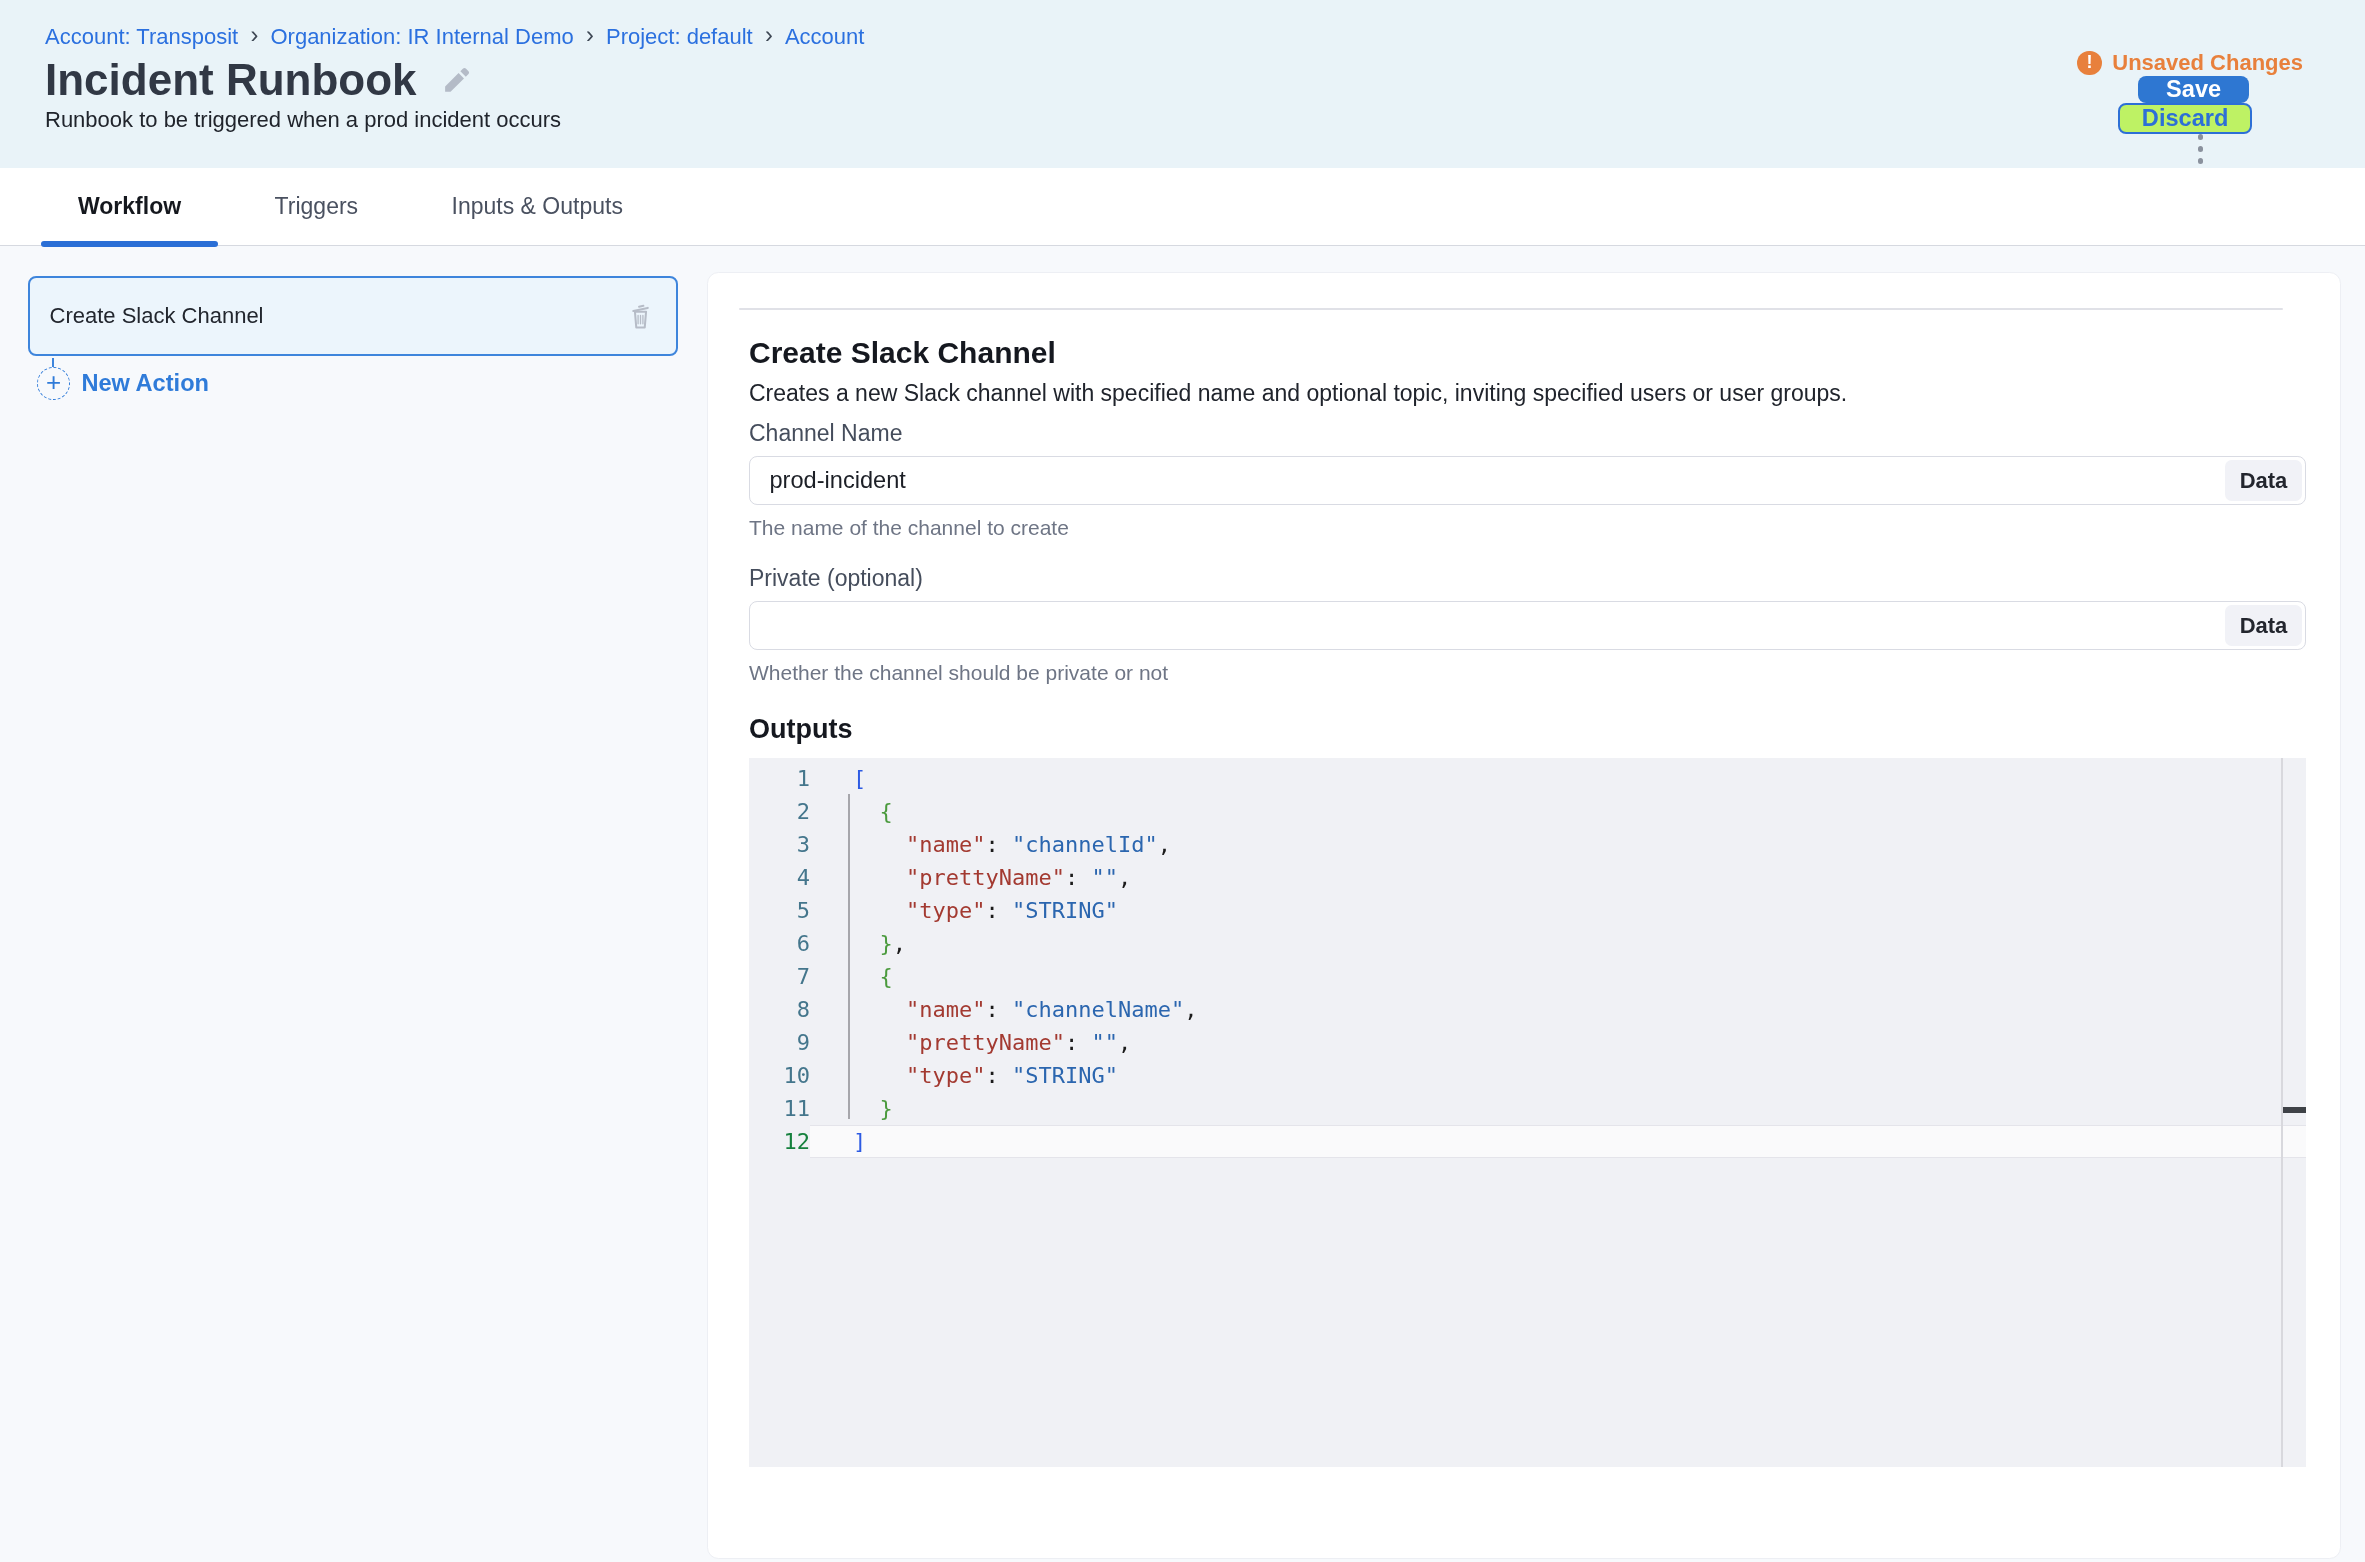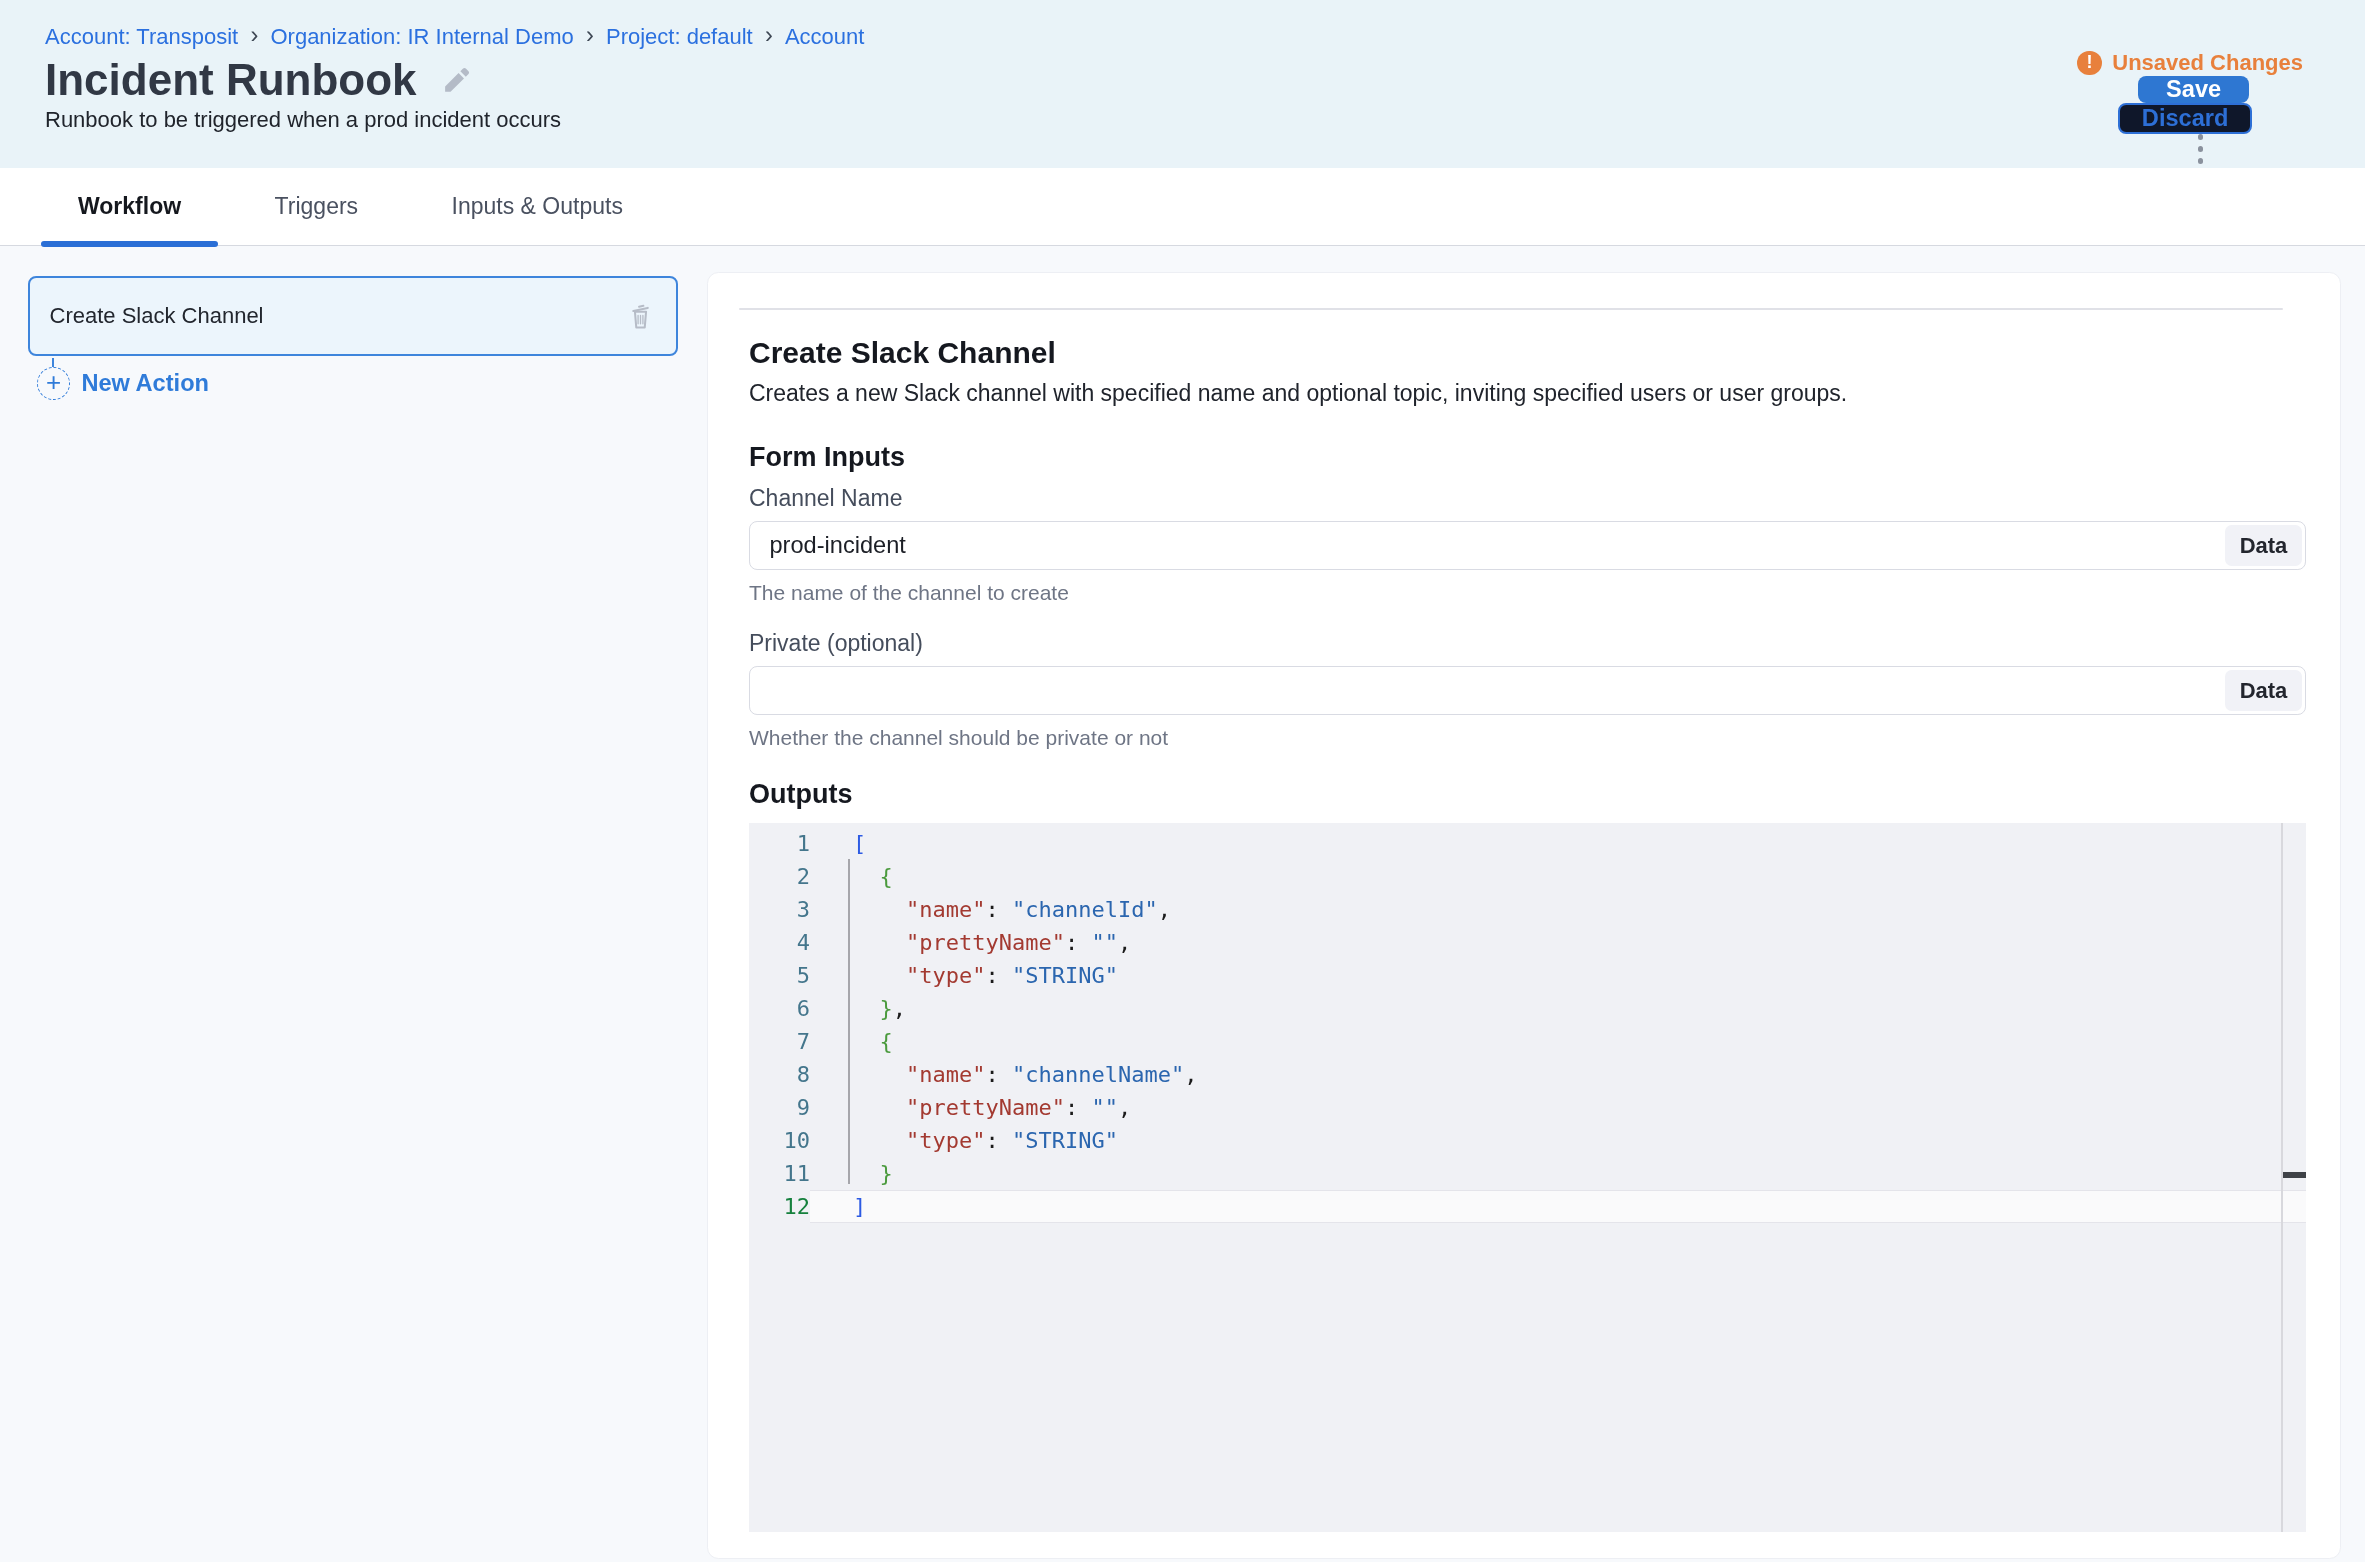--- a/index.html
+++ b/index.html
@@ -21,7 +21,7 @@
   .unsaved-icon { width:24.4px; height:24.4px; border-radius:50%; background:#e8803c; position:relative; }
   .unsaved-icon::after { content:"!"; position:absolute; left:0; right:0; top:0; bottom:0; color:#fff; font-size:18px; font-weight:700; display:flex; align-items:center; justify-content:center; }
   .save-btn { height:50px; padding:0 28px; background:#2e77d2; color:#fff; border:none; border-radius:8.1px; font-size:23.6px; font-weight:600; margin-right:14px; font-family:inherit; cursor:pointer; }
-  .discard-btn { height:50px; padding:0 22px; background:#0f172a; color:#2d6fd6; border:2.4px solid #2d6fd6; border-radius:8.1px; font-size:23.6px; font-weight:600; margin-right:31px; font-family:inherit; cursor:pointer; }
+  .discard-btn { height:50px; padding:0 22px; background:#bef264; color:#2d6fd6; border:2.4px solid #2d6fd6; border-radius:8.1px; font-size:23.6px; font-weight:600; margin-right:31px; font-family:inherit; cursor:pointer; }
   .kebab { width:21px; display:flex; flex-direction:column; align-items:center; gap:6.5px; cursor:pointer; }
   .kebab .dot { width:5.7px; height:5.7px; border-radius:50%; background:#8a919d; }
   

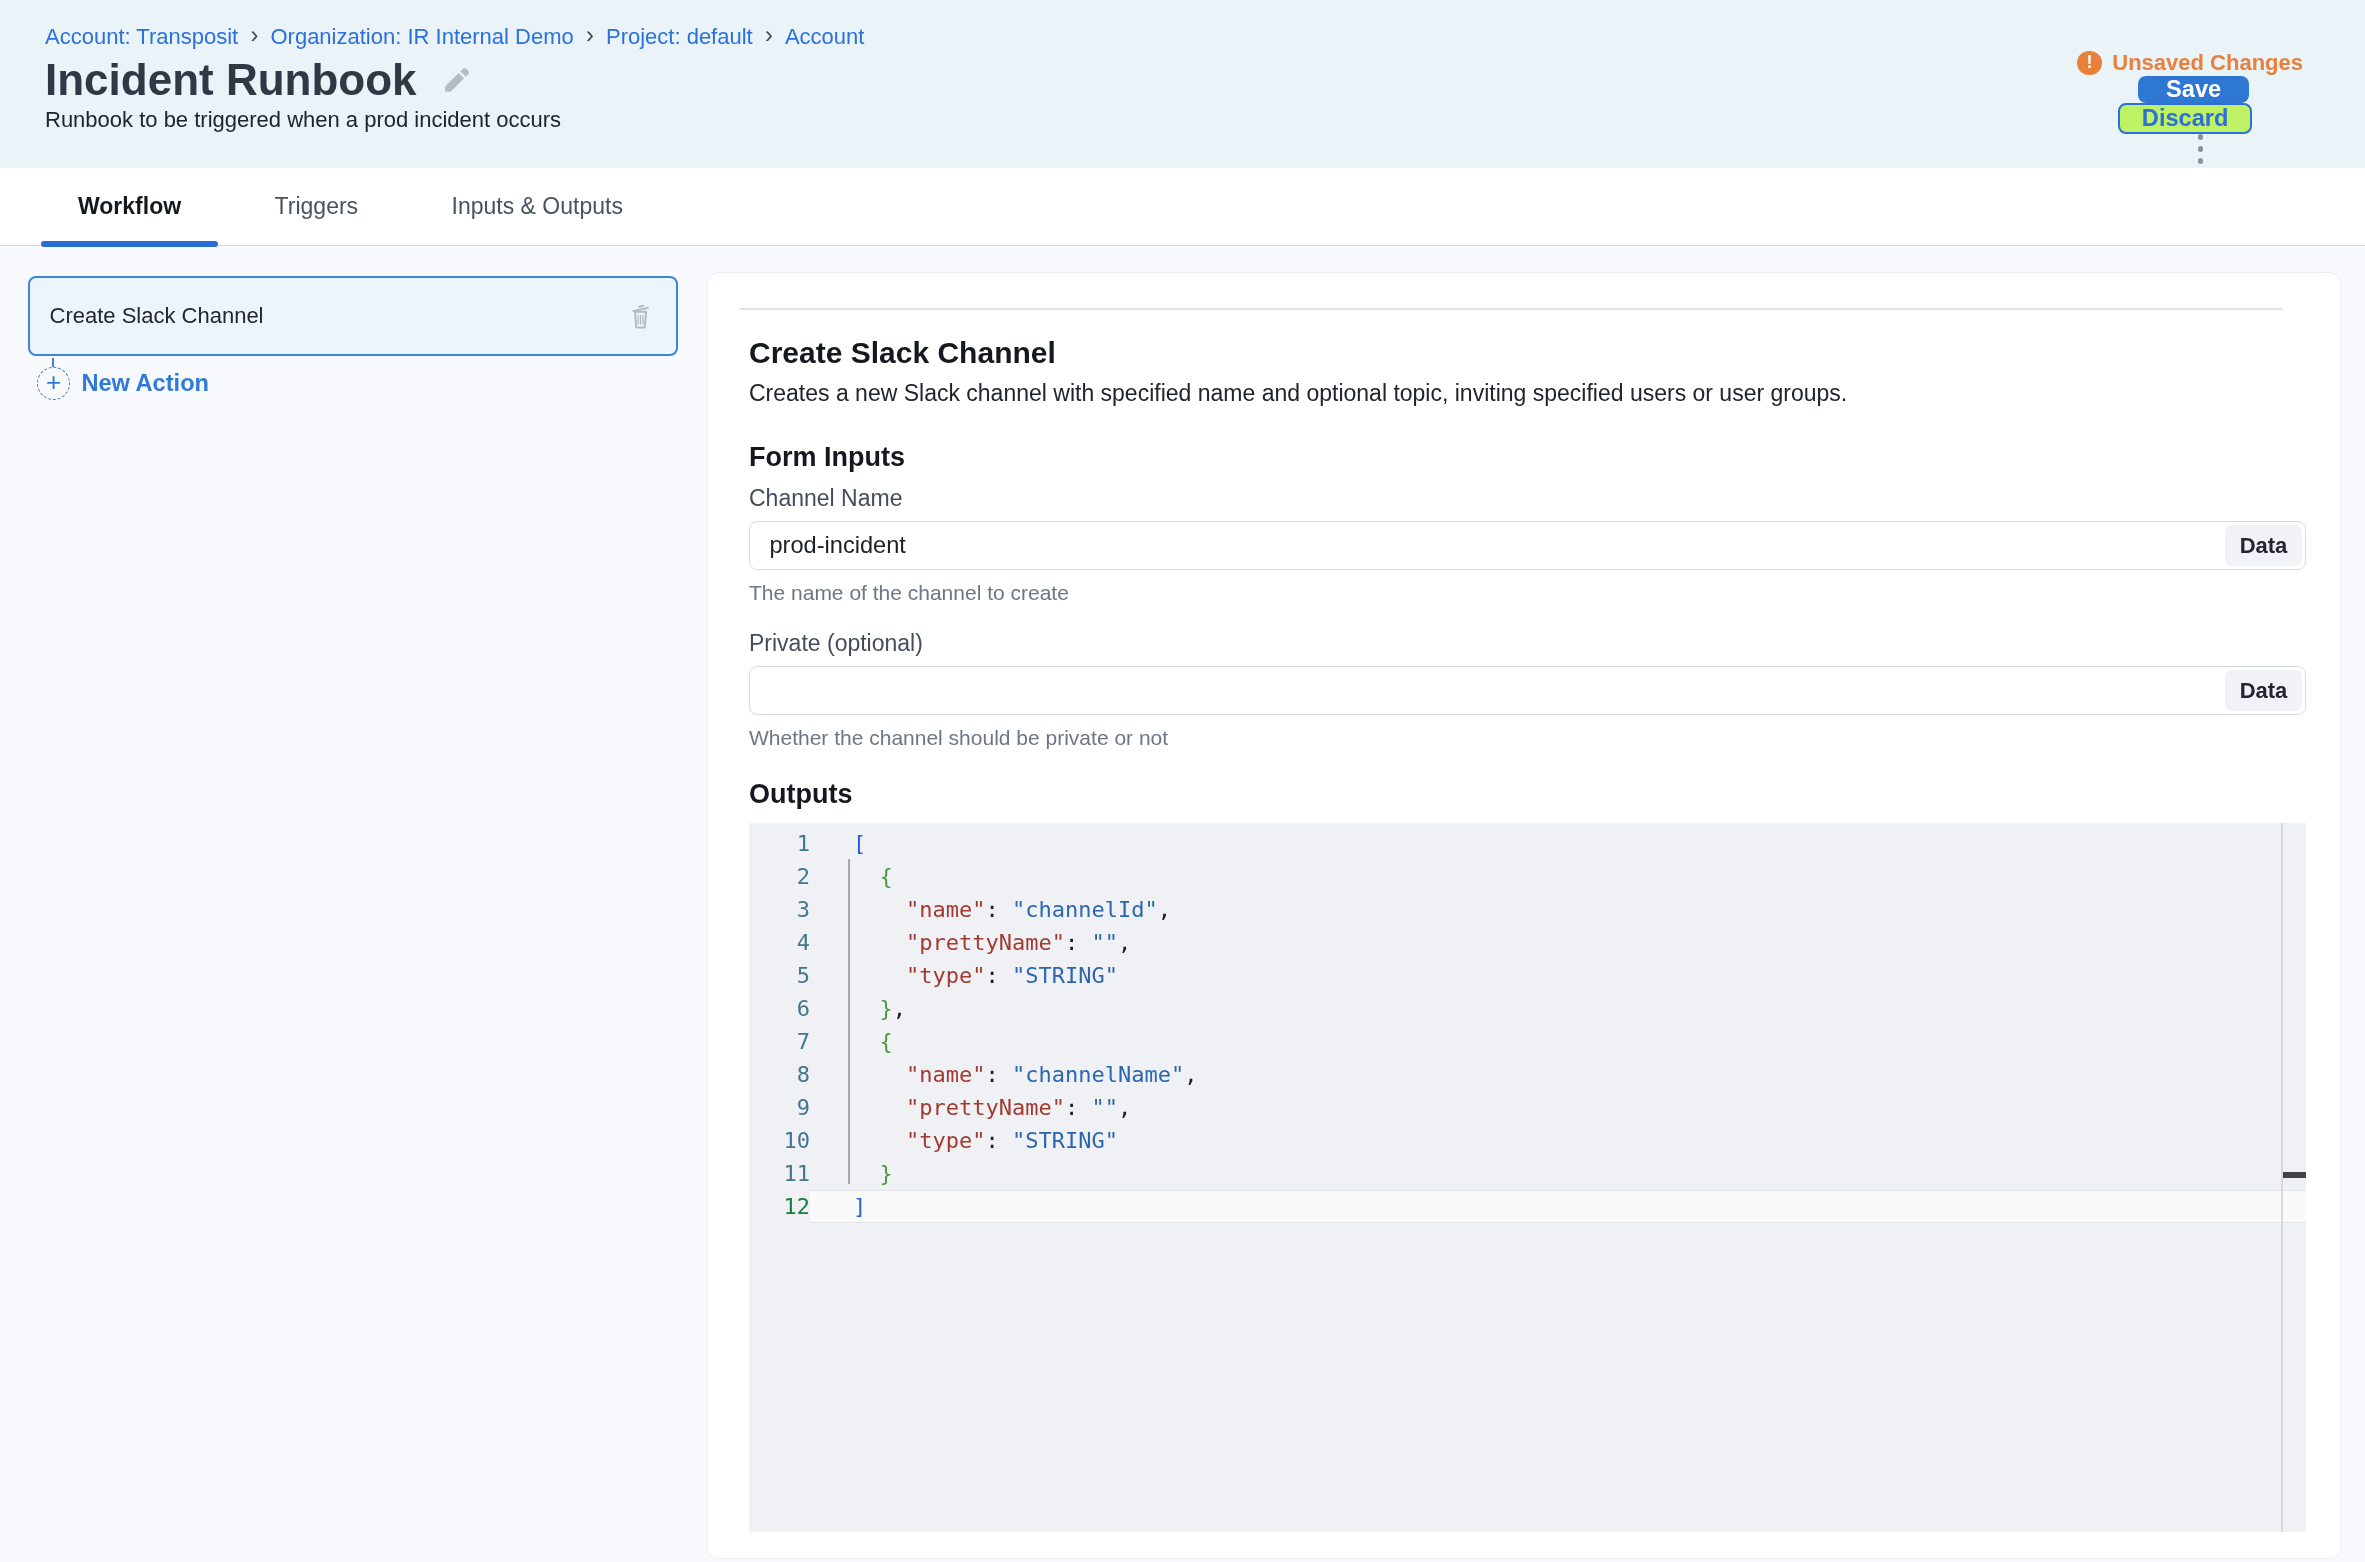--- a/index.html
+++ b/index.html
@@ -139,7 +139,6 @@
   <h2 class="detail-heading">Create Slack Channel</h2>
   <p class="detail-desc">Creates a new Slack channel with specified name and optional topic, inviting specified users or user groups.</p>
 
-  <h3 class="section-heading form-inputs-heading">Form Inputs</h3>
 
   <div class="field-label">Channel Name</div>
   <div class="input-wrap">

